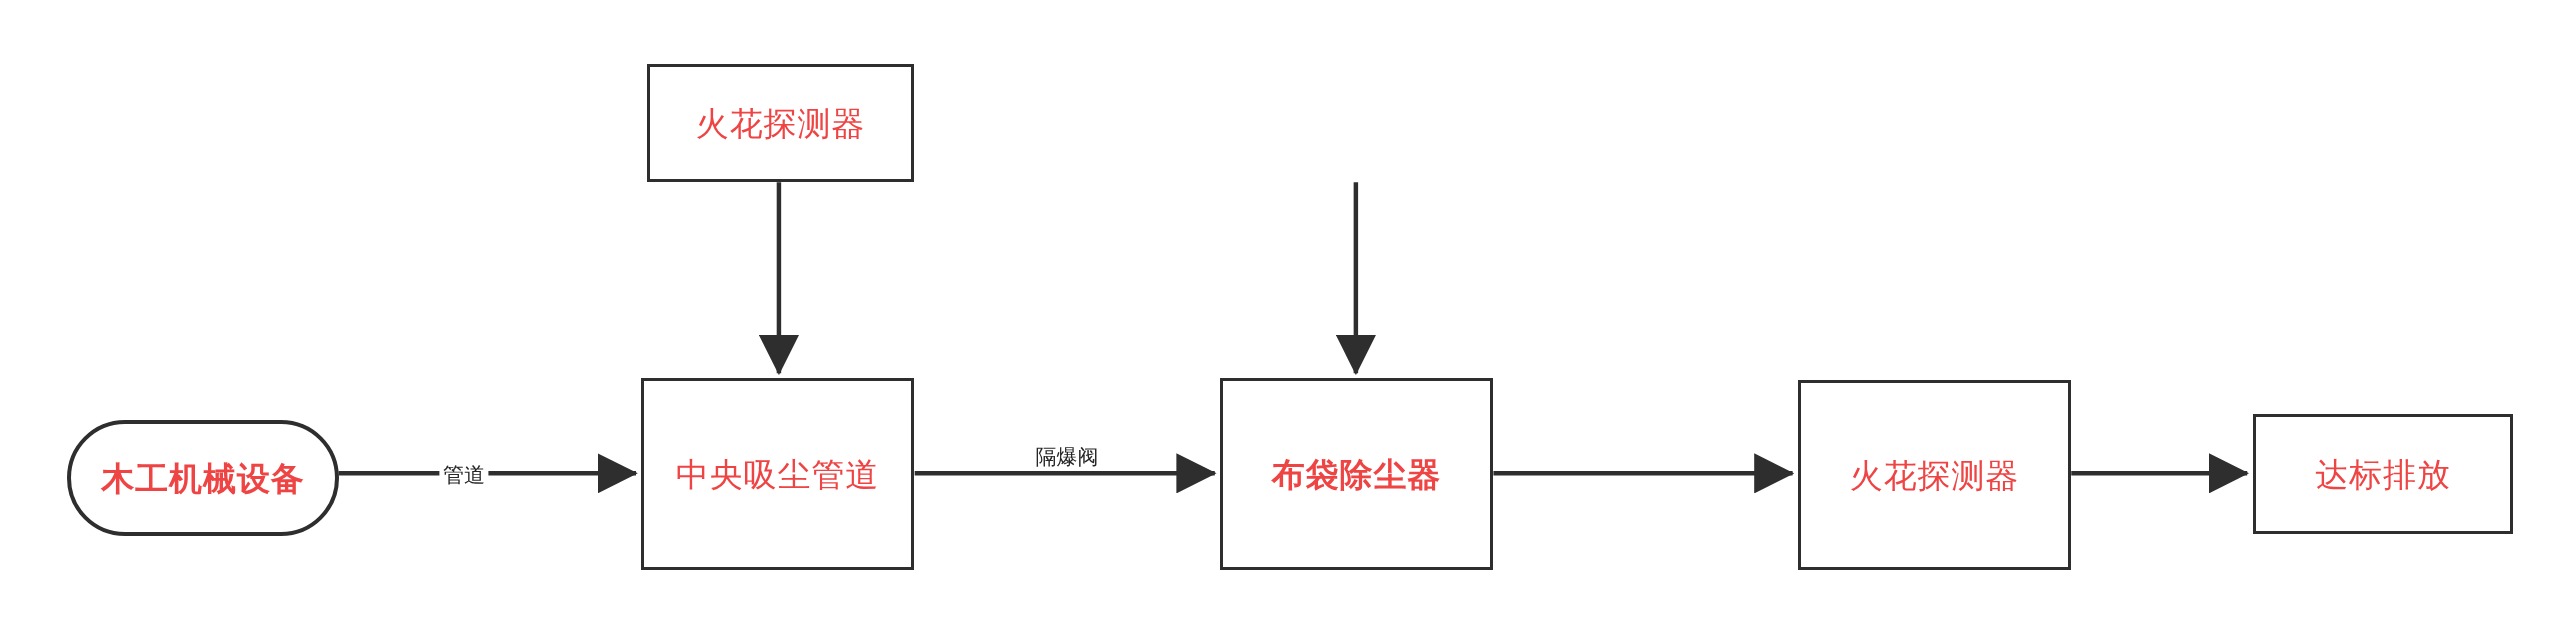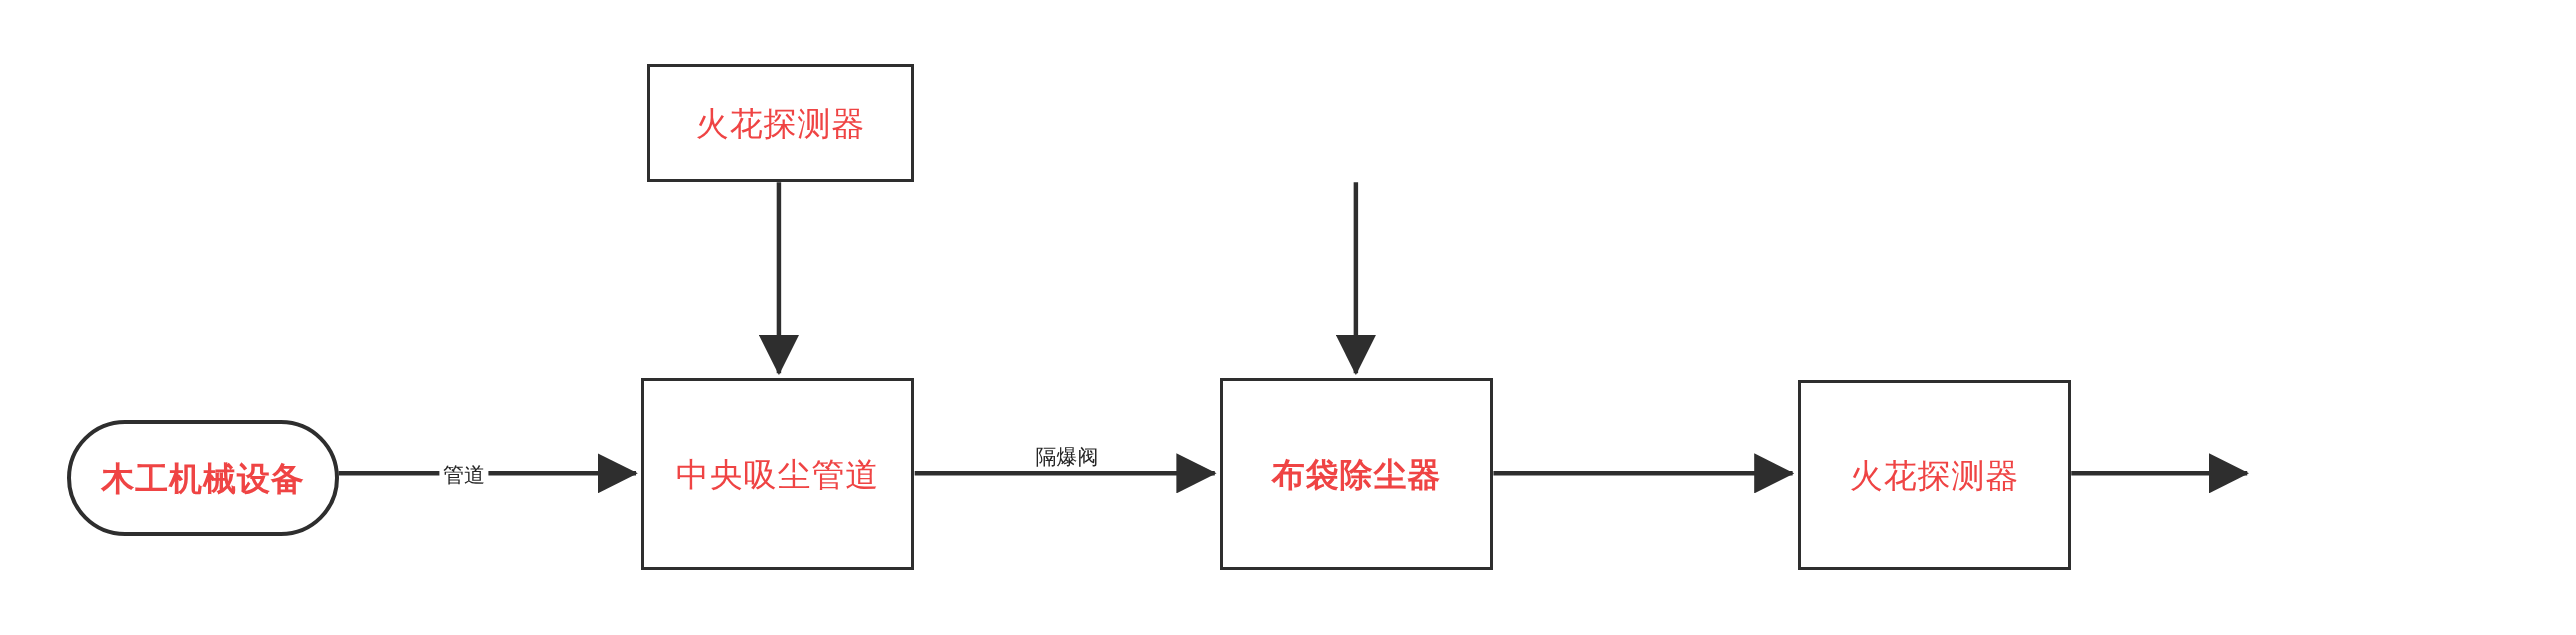--- a/index.html
+++ b/index.html
@@ -130,6 +130,9 @@
     <span class="node-label">火花探测器</span>
   </div>
 
+  <div class="node" id="node-discharge">
+    <span class="node-label">达标排放</span>
+  </div>
 
   <div class="edge-label" id="edge-label-pipe">管道</div>
 

